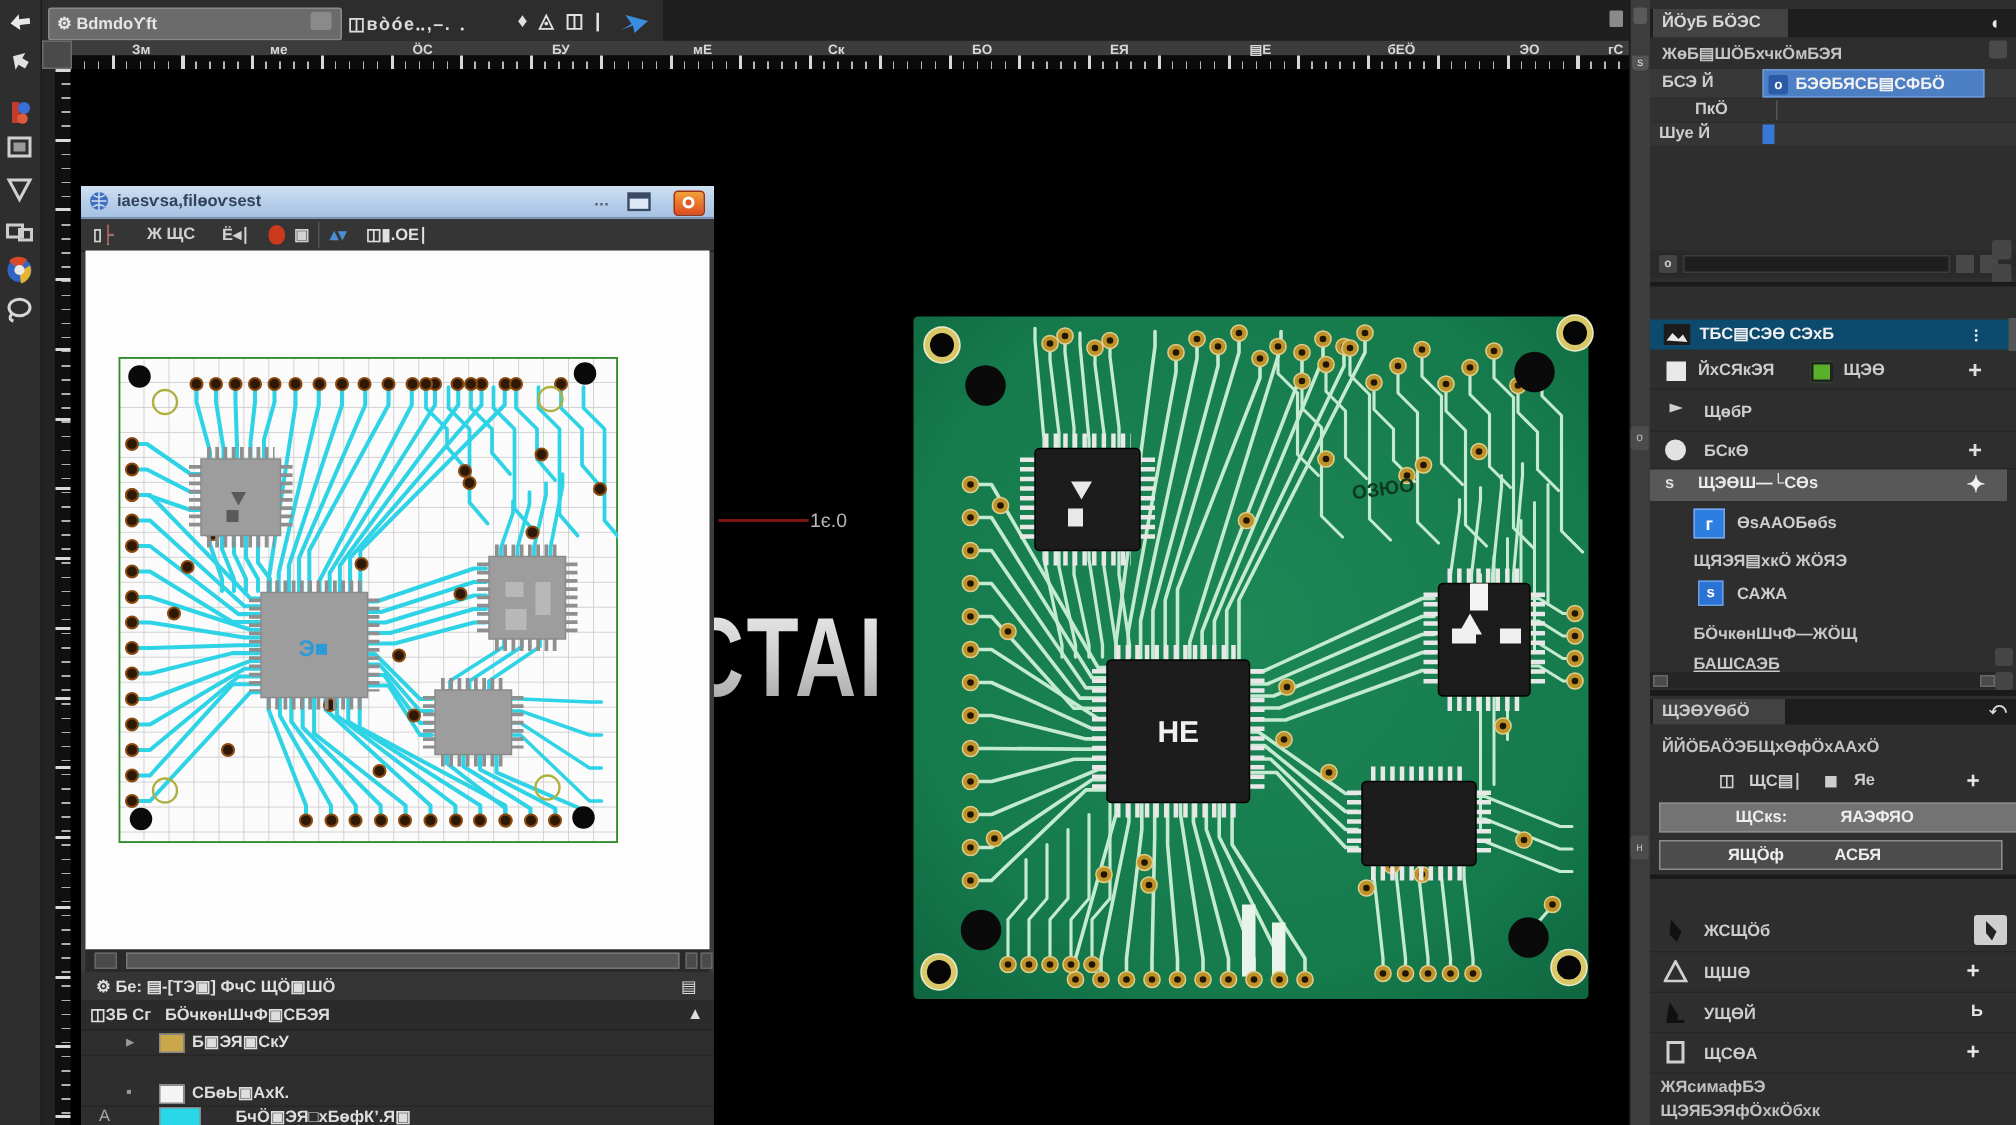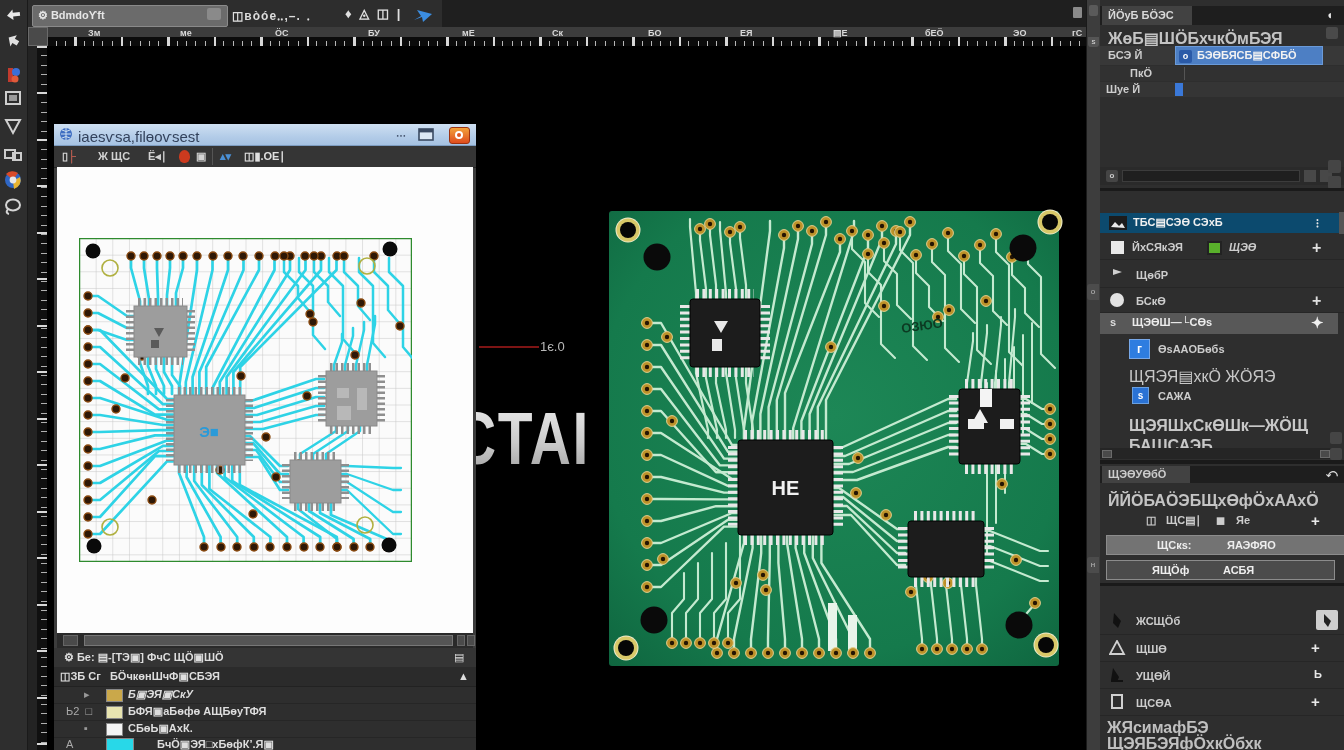--- a/index.html
+++ b/index.html
@@ -6,7 +6,7 @@
   body{width:1344px;height:750px;background:#000;overflow:hidden;position:relative;
        font-family:"Liberation Sans",sans-serif;-webkit-font-smoothing:antialiased;}
   .abs{position:absolute;}
-  .tx{color:#c8c8c8;font-size:16px;white-space:nowrap;}
+  .tx{color:#c8c8c8;font-size:11px;white-space:nowrap;}
 </style>
 </head>
 <body>

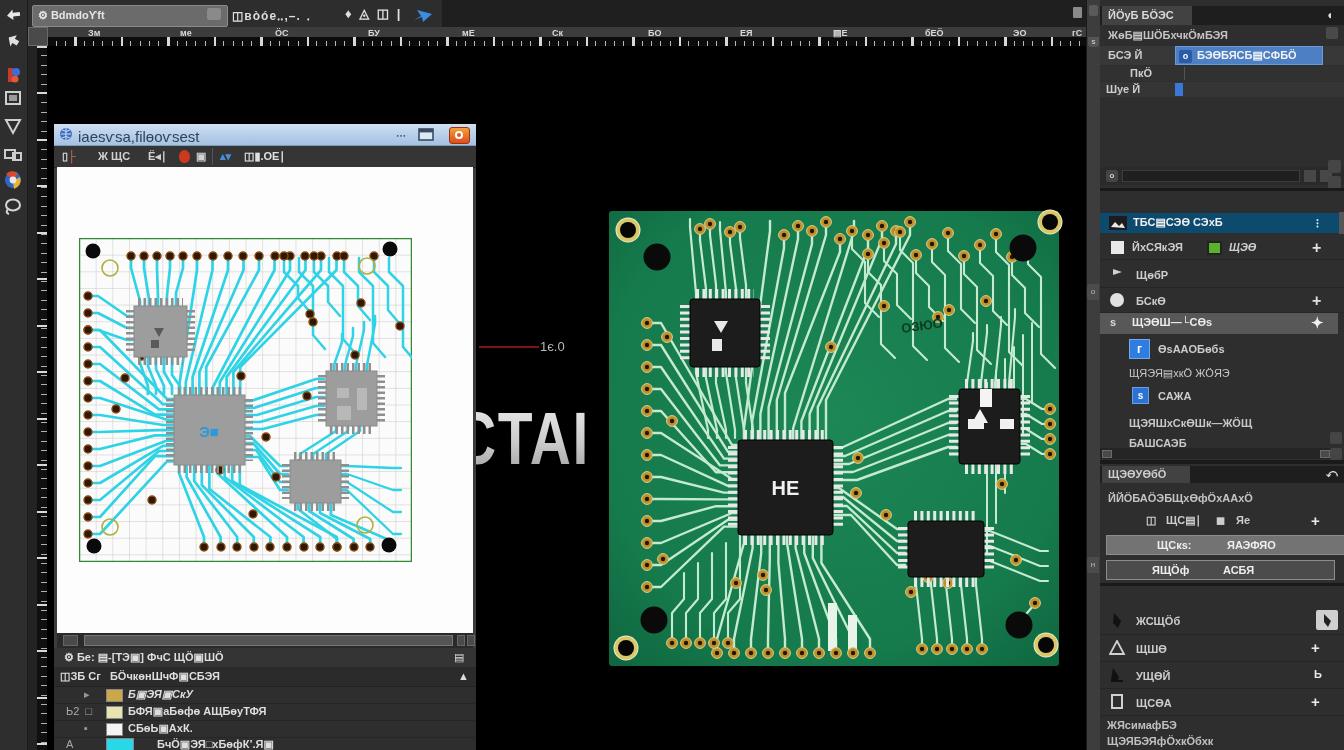--- a/index.html
+++ b/index.html
@@ -416,7 +416,7 @@
       <circle cx="7" cy="7" r="6" fill="#3f6ec2"></circle>
       <path d="M2 7 H12 M7 1 V13 M3 3 Q7 6 11 3 M3 11 Q7 8 11 11" stroke="#cfe0f0" stroke-width="1" fill="none"></path>
     </svg>
-    <span class="abs" style="left:24px;top:4px;font-size:15px;color:#33425c;font-weight:normal;">іaeѕѵѕа,filөоѵѕеѕt</span>
+    <span class="abs" style="left:24px;top:4px;font-size:11px;color:#33425c;font-weight:bold;">іaeѕѵѕа,filөоѵѕеѕt</span>
     <span class="abs" style="left:342px;top:6px;font-size:10px;color:#4a5a74;font-weight:bold;">⋯</span>
     <svg class="abs" style="left:364px;top:4px;" width="16" height="13" viewBox="0 0 16 13">
       <rect x="1" y="1" width="14" height="11" fill="#dce8f4" stroke="#3a4a62" stroke-width="1.6"></rect>

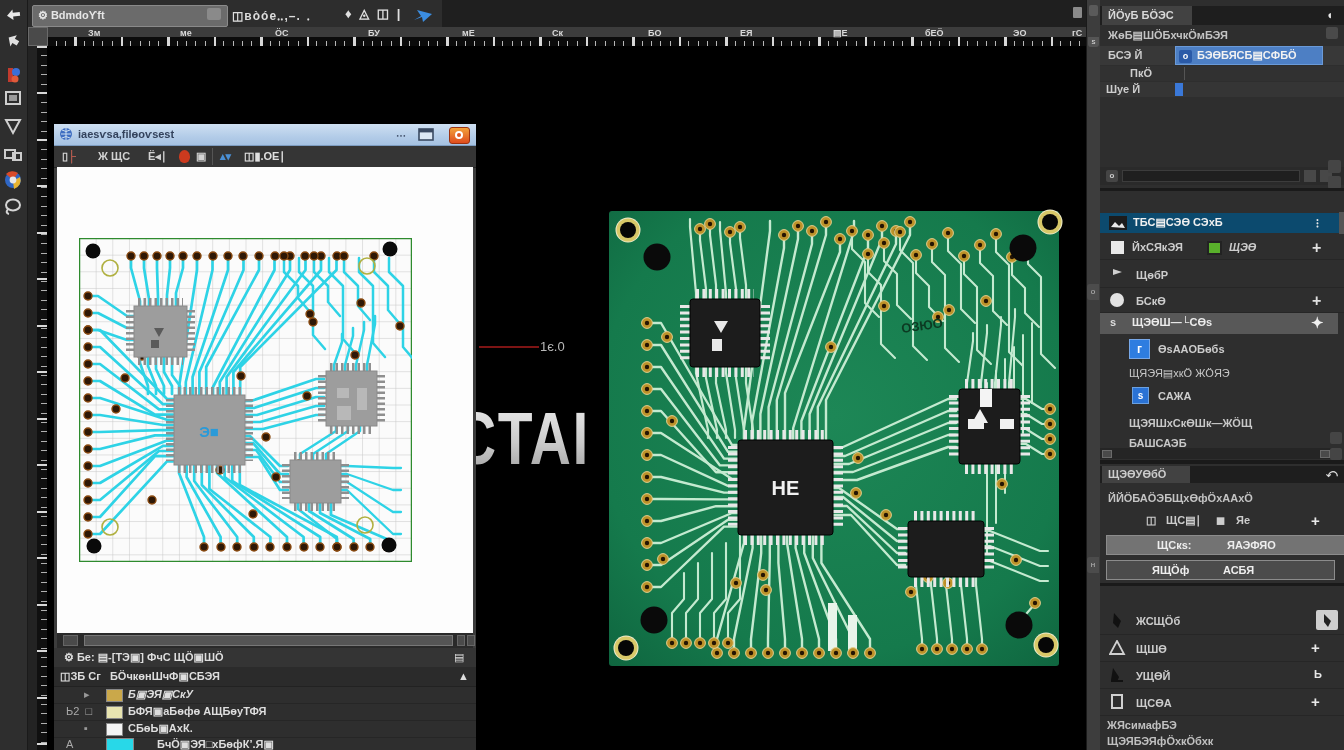--- a/index.html
+++ b/index.html
@@ -718,7 +718,7 @@
     <div class="abs" style="left:11px;top:4px;width:13px;height:13px;background:#e8e8e8;"></div>
     <span class="abs" style="left:32px;top:4px;">ЙхСЯкЭЯ</span>
     <div class="abs" style="left:107px;top:3.5px;width:15px;height:14px;background:#59b02b;border:2px solid #222;box-sizing:border-box;"></div>
-    <span class="abs" style="left:129px;top:4px;font-style:italic;">ЩЭӨ</span>
+    <span class="abs" style="left:129px;top:4px;">ЩЭӨ</span>
     <span class="abs" style="left:212px;top:2px;font-size:16px;color:#e0e0e0;">+</span>
   </div>
   <div class="abs" style="left:0;top:263px;width:244px;height:24px;border-bottom:1px solid #262626;">

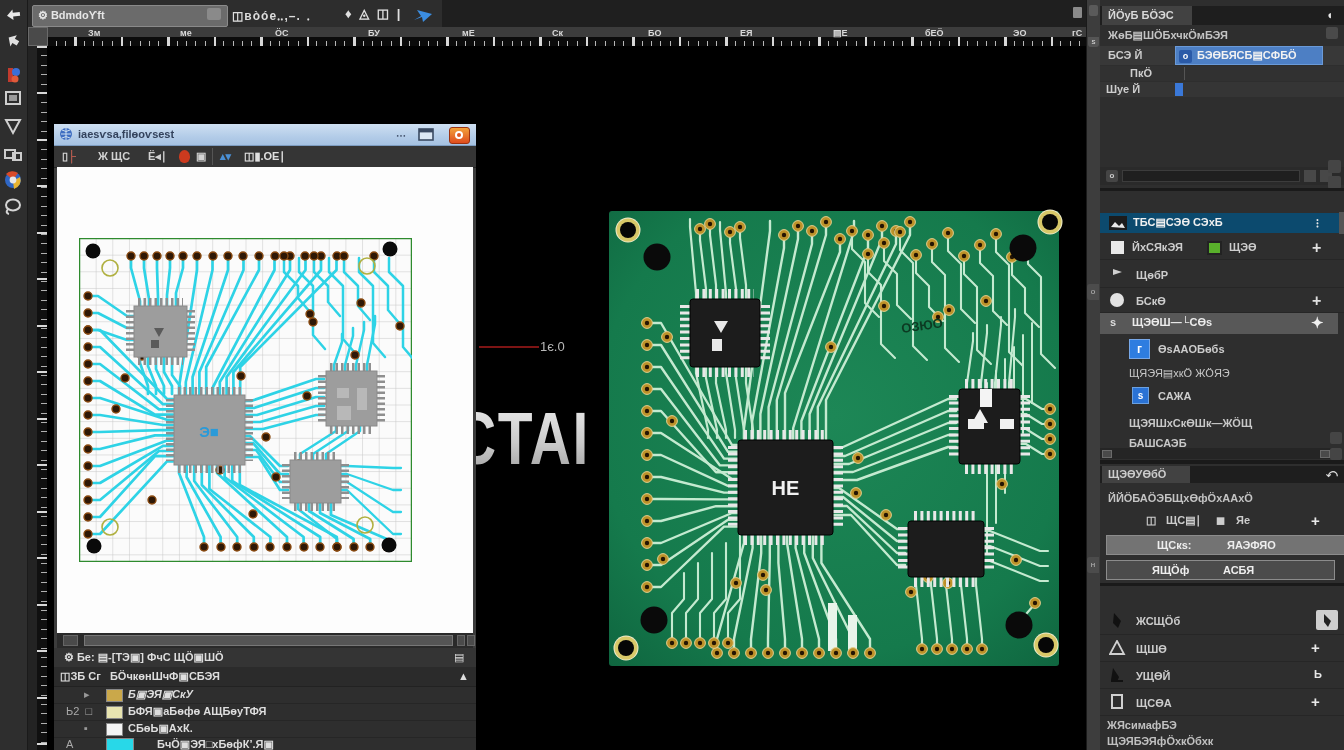--- a/index.html
+++ b/index.html
@@ -741,7 +741,7 @@
     <div class="abs" style="left:29px;top:2px;width:21px;height:20px;background:#2e7de0;border:1px solid #78a8e8;box-sizing:border-box;color:#fff;text-align:center;line-height:18px;font-size:12px;">г</div>
     <span class="abs" style="left:58px;top:6px;">ӨѕААОБөбѕ</span>
   </div>
-  <div class="abs tx" style="left:29px;top:367px;color:#c8c8c8;font-weight:normal;">ЩЯЭЯ▤хкӦ ЖӦЯЭ</div>
+  <div class="abs tx" style="left:29px;top:367px;color:#c8c8c8;font-weight:bold;">ЩЯЭЯ▤хкӦ ЖӦЯЭ</div>
   <div class="abs" style="left:0;top:385px;width:244px;height:24px;">
     <div class="abs" style="left:32px;top:2px;width:17px;height:17px;background:#2a72d4;border:1px solid #6aa0e0;box-sizing:border-box;color:#fff;text-align:center;line-height:15px;font-size:10px;">ѕ</div>
     <span class="abs" style="left:58px;top:5px;">САЖА</span>

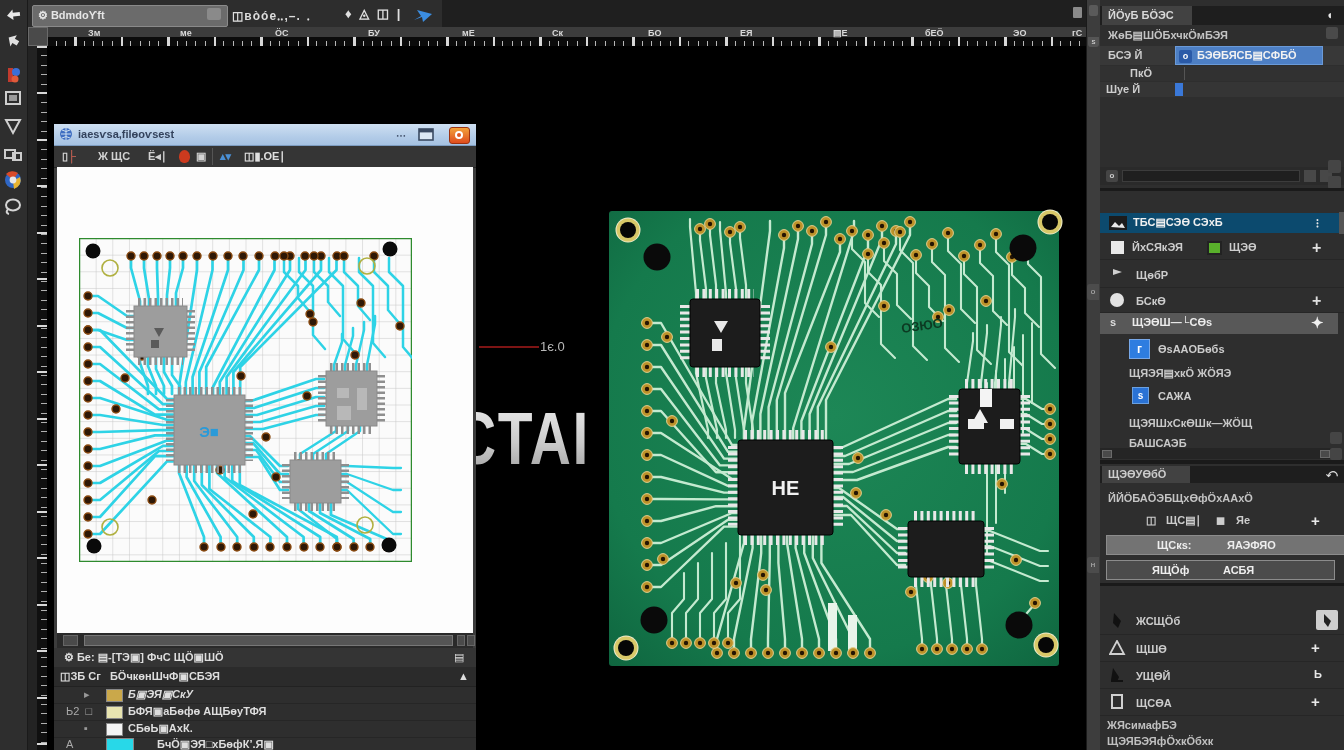--- a/index.html
+++ b/index.html
@@ -746,7 +746,7 @@
     <div class="abs" style="left:32px;top:2px;width:17px;height:17px;background:#2a72d4;border:1px solid #6aa0e0;box-sizing:border-box;color:#fff;text-align:center;line-height:15px;font-size:10px;">ѕ</div>
     <span class="abs" style="left:58px;top:5px;">САЖА</span>
   </div>
-  <div class="abs tx" style="left:29px;top:417px;color:#c8c8c8;font-weight:bold;">ЩЭЯШхСкӨШк—ЖӦЩ</div>
+  <div class="abs tx" style="left:29px;top:417px;color:#c8c8c8;font-weight:bold;">БӦчкөнШчФ—ЖӦЩ</div>
   <div class="abs tx" style="left:29px;top:437px;color:#c8c8c8;font-weight:bold;text-decoration:underline;">БАШСАЭБ</div>
   <div class="abs" style="left:0;top:448px;width:236px;height:11px;background:#252525;">
     <div class="abs" style="left:2px;top:1.5px;width:10px;height:8px;background:#4a4a4a;border:1px solid #6a6a6a;box-sizing:border-box;"></div>

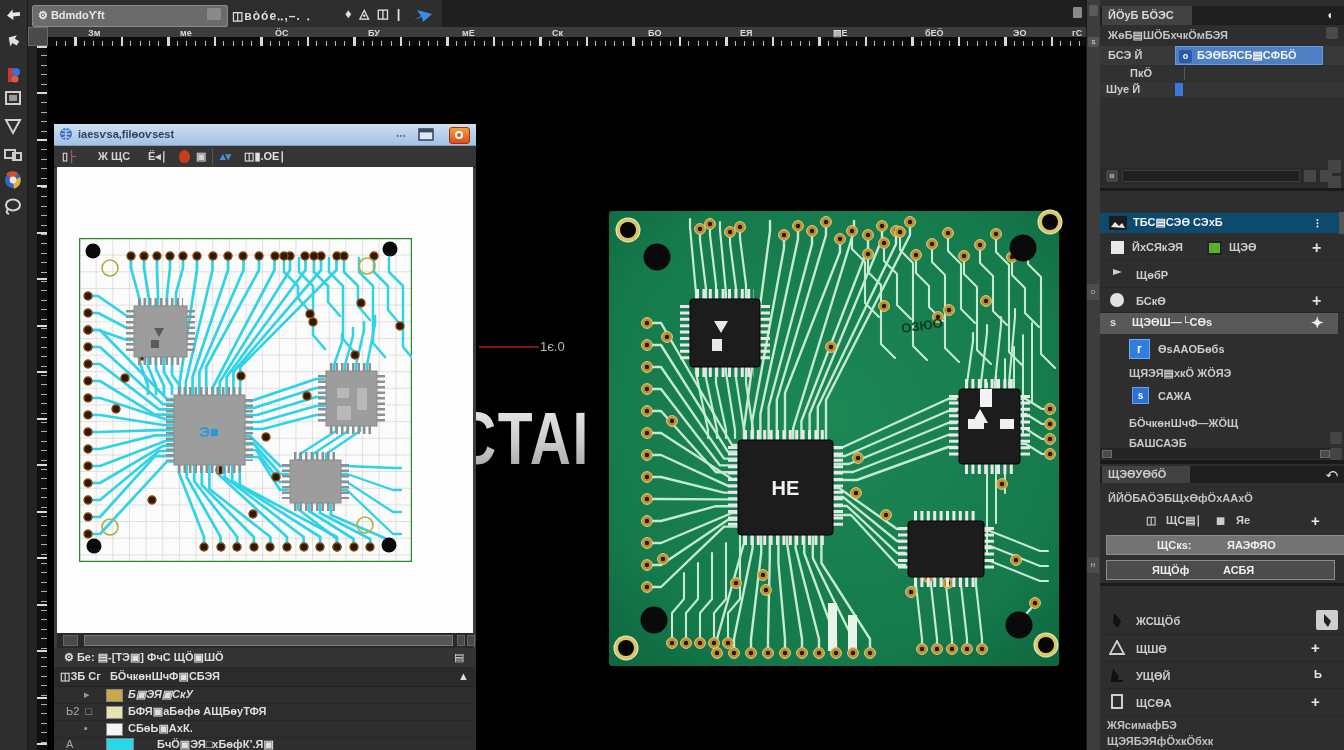--- a/index.html
+++ b/index.html
@@ -645,7 +645,7 @@
     <div class="abs" style="left:0;top:38px;width:422px;height:17px;border-bottom:1px solid #262626;">
       <span class="abs" style="left:30px;top:2px;color:#999;">▸</span>
       <div class="abs" style="left:52px;top:3px;width:15px;height:11px;background:#caa84a;border:1px solid #888;"></div>
-      <span class="abs" style="left:74px;top:2px;font-weight:bold;font-style:italic;">Б▣ЭЯ▣СкУ</span>
+      <span class="abs" style="left:74px;top:2px;font-weight:bold;">Б▣ЭЯ▣СкУ</span>
     </div>
     <div class="abs" style="left:0;top:55px;width:422px;height:17px;border-bottom:1px solid #262626;">
       <span class="abs" style="left:12px;top:2px;color:#aaa;">Ь2&nbsp; □</span>

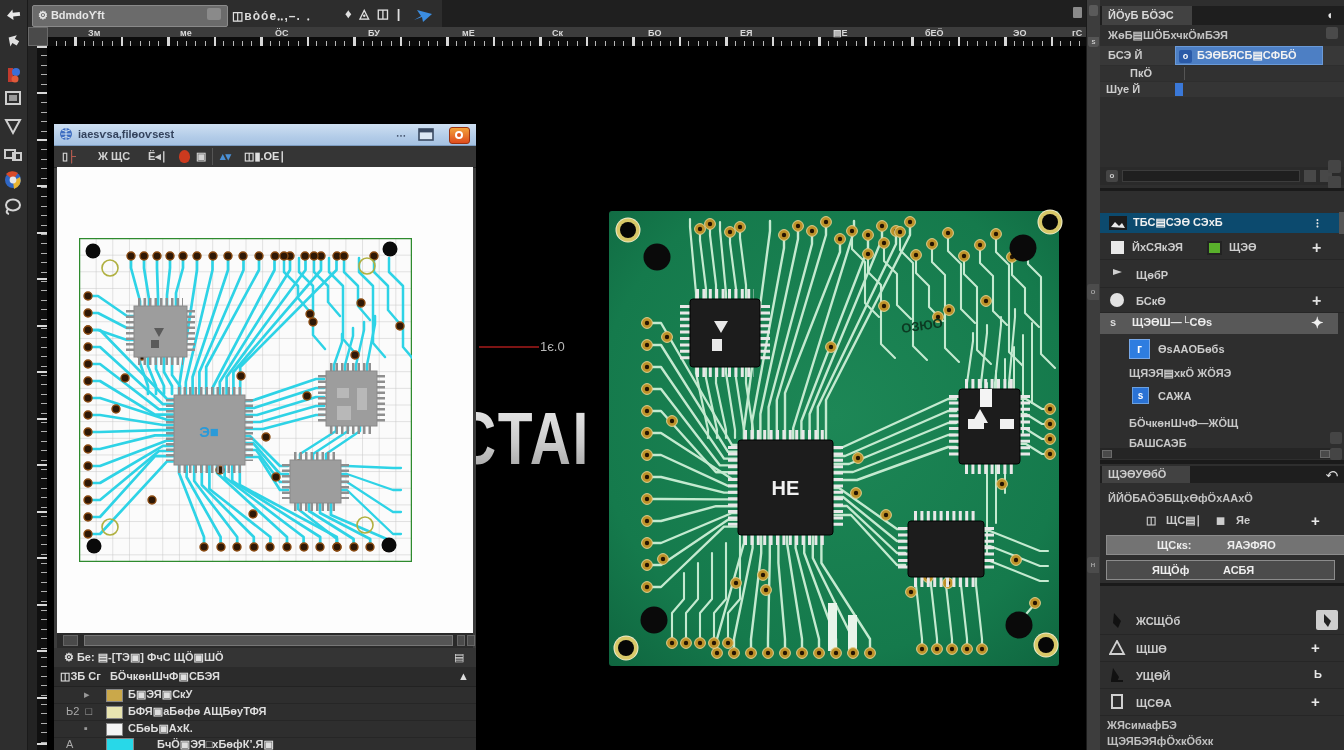--- a/index.html
+++ b/index.html
@@ -647,11 +647,6 @@
       <div class="abs" style="left:52px;top:3px;width:15px;height:11px;background:#caa84a;border:1px solid #888;"></div>
       <span class="abs" style="left:74px;top:2px;font-weight:bold;">Б▣ЭЯ▣СкУ</span>
     </div>
-    <div class="abs" style="left:0;top:55px;width:422px;height:17px;border-bottom:1px solid #262626;">
-      <span class="abs" style="left:12px;top:2px;color:#aaa;">Ь2&nbsp; □</span>
-      <div class="abs" style="left:52px;top:3px;width:15px;height:11px;background:#e8e4b0;border:1px solid #888;"></div>
-      <span class="abs" style="left:74px;top:2px;font-weight:bold;">БФЯ▣аБөфө АЩБөуТФЯ</span>
-    </div>
     <div class="abs" style="left:0;top:72px;width:422px;height:17px;border-bottom:1px solid #262626;">
       <span class="abs" style="left:30px;top:2px;color:#999;">▪</span>
       <div class="abs" style="left:52px;top:3px;width:15px;height:11px;background:#f4f4f4;border:1px solid #888;"></div>

